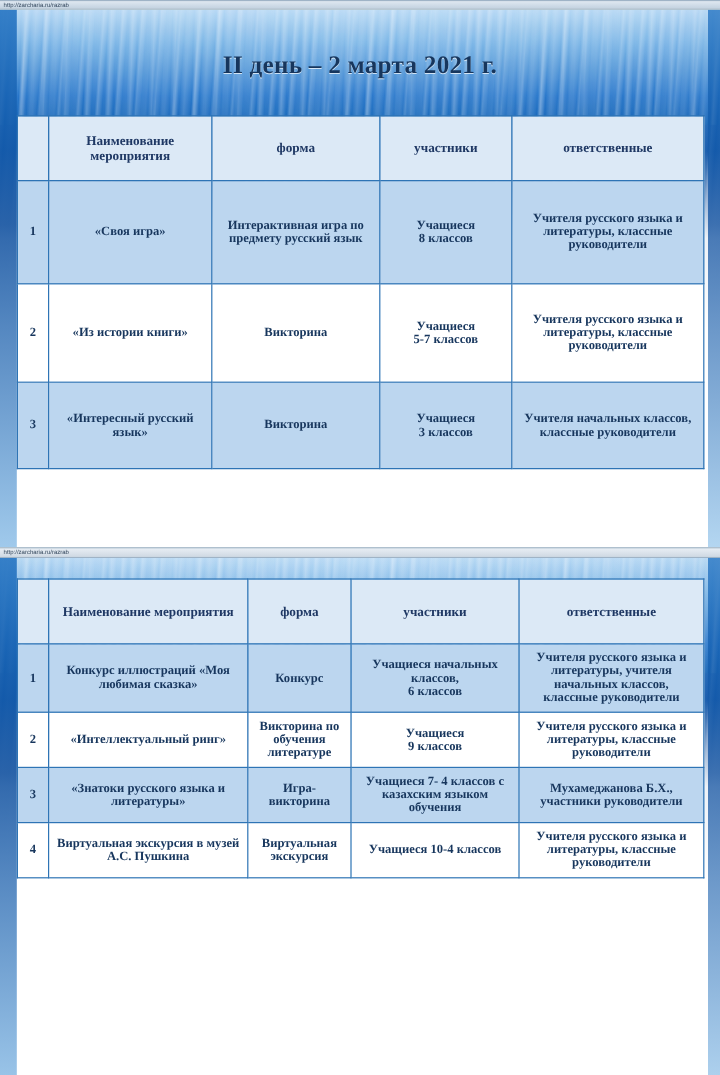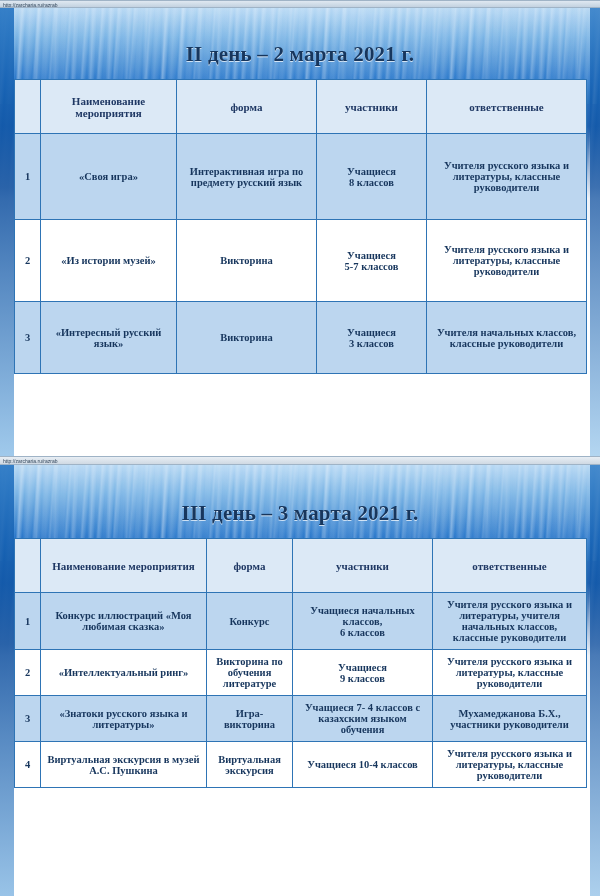--- a/index.html
+++ b/index.html
@@ -100,7 +100,7 @@
   
   table.pt {
     width: 572px;
-    margin: 0 auto;
+    margin: 17px auto;
     border-collapse: collapse;
     table-layout: fixed;
     font-size: 10.5px;

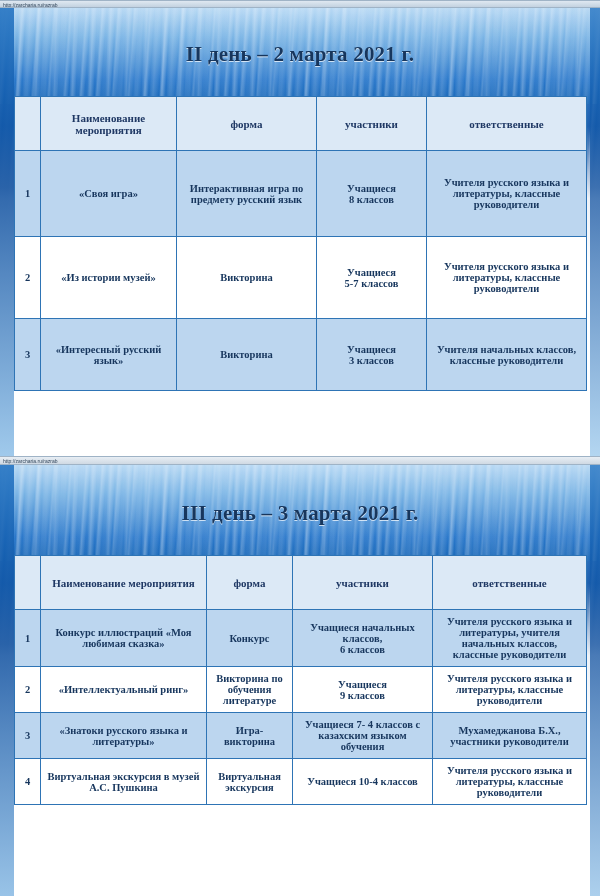--- a/index.html
+++ b/index.html
@@ -212,7 +212,7 @@
           </tr>
           <tr class="even r-h2">
             <td class="c-num">2</td>
-            <td class="c-name">«Из истории музей»</td>
+            <td class="c-name">«Из истории книги»</td>
             <td>Викторина</td>
             <td style="white-space:pre-line">Учащиеся
 5-7 классов</td>

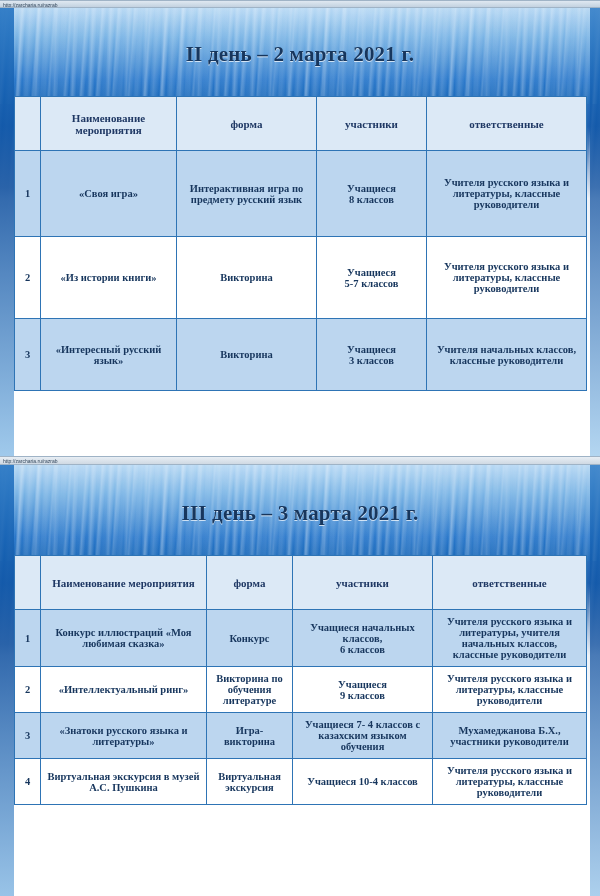--- a/index.html
+++ b/index.html
@@ -242,7 +242,6 @@
     <div class="bg-right-dark"></div>
 
     <div class="slide-inner">
-      <div class="slide-title">III день – 3 марта 2021 г.</div>
 
       <table class="pt t2">
         <colgroup>

